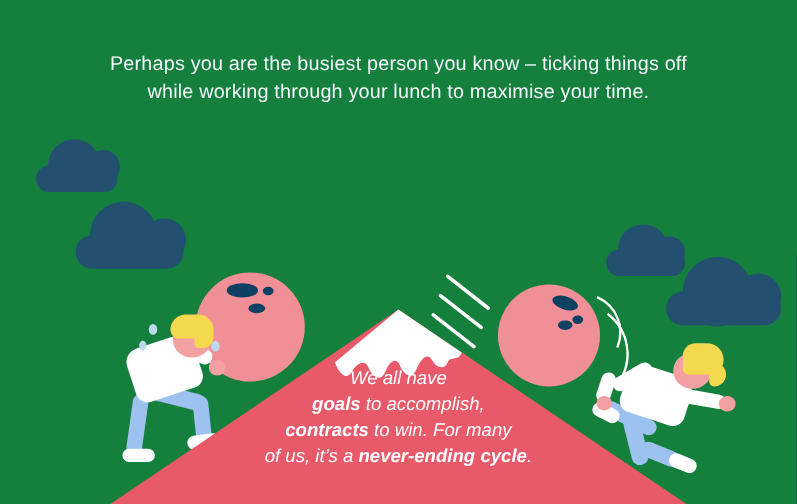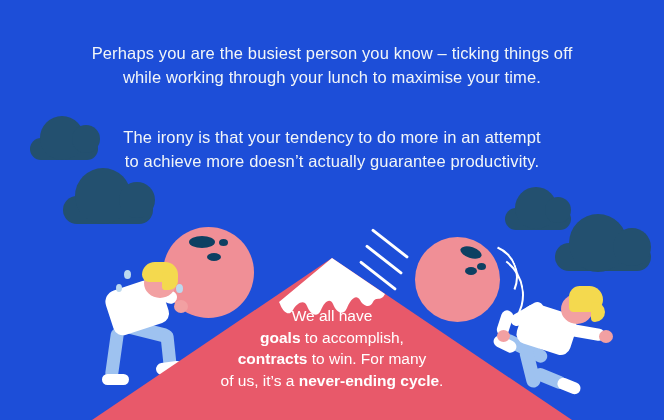--- a/index.html
+++ b/index.html
@@ -12,7 +12,7 @@
     width: 664px;
     height: 420px;
     overflow: hidden;
-    background: #1d4ed8;
+    background: #15803d;
     font-family: "Liberation Sans", sans-serif;
   }
 

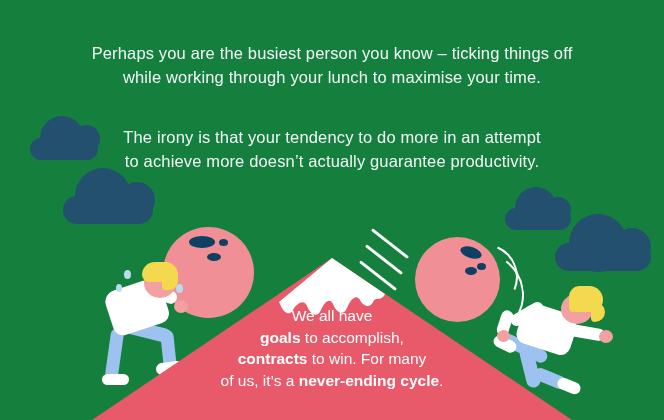--- a/index.html
+++ b/index.html
@@ -151,10 +151,6 @@
     <span class="line">while working through your lunch to maximise your time.</span>
   </div>
 
-  <div class="copy" id="paragraph-2">
-    <span class="line">The irony is that your tendency to do more in an attempt</span>
-    <span class="line">to achieve more doesn’t actually guarantee productivity.</span>
-  </div>
 
   <div class="speed-line" id="speed-line-1"></div>
   <div class="speed-line" id="speed-line-2"></div>

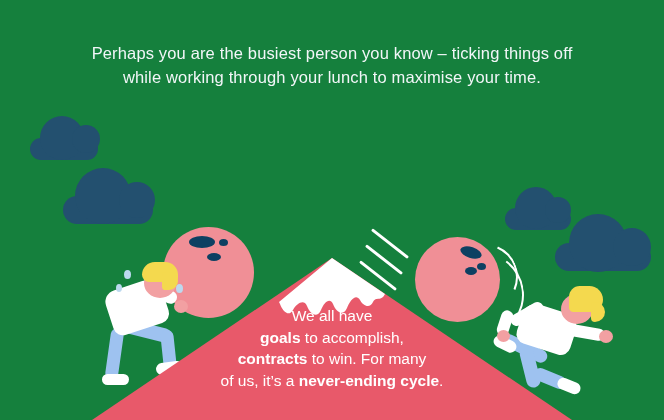--- a/index.html
+++ b/index.html
@@ -132,6 +132,7 @@
     font-size: 15.5px;
     line-height: 21.5px;
     z-index: 9;
+    font-style: italic;
   }
   #banner-text .bline { display: block; white-space: pre; }
   #banner-text b { font-weight: bold; text-align: right; }

